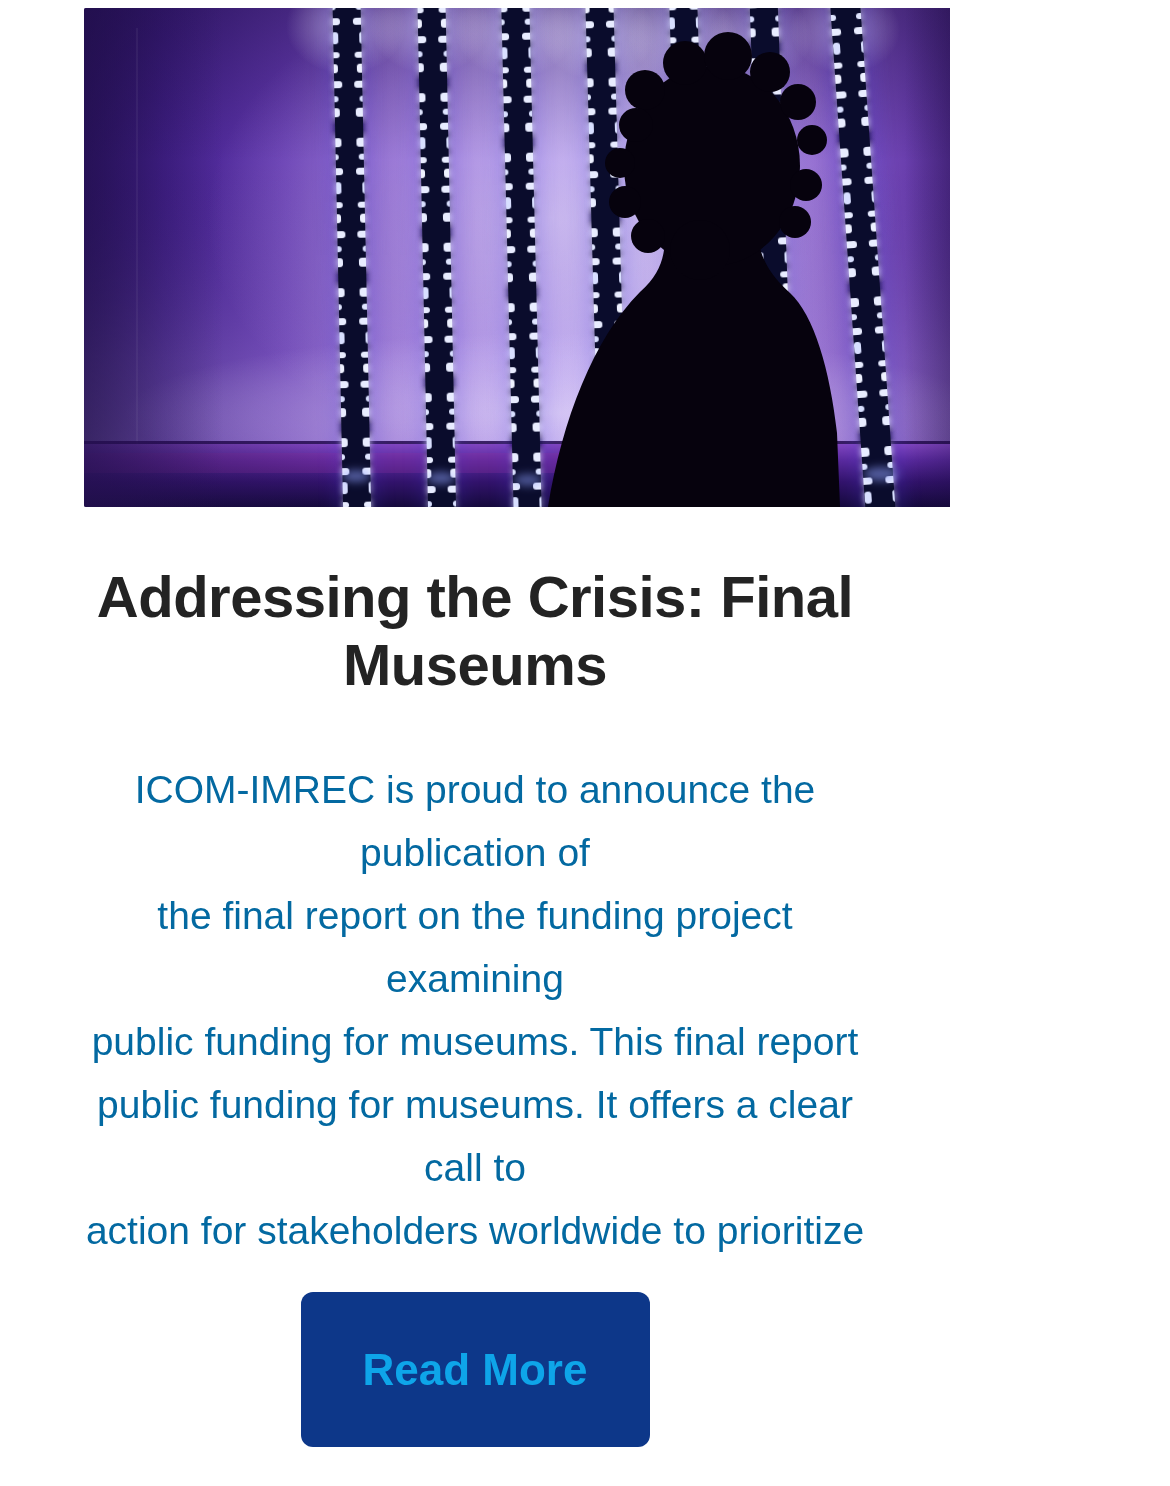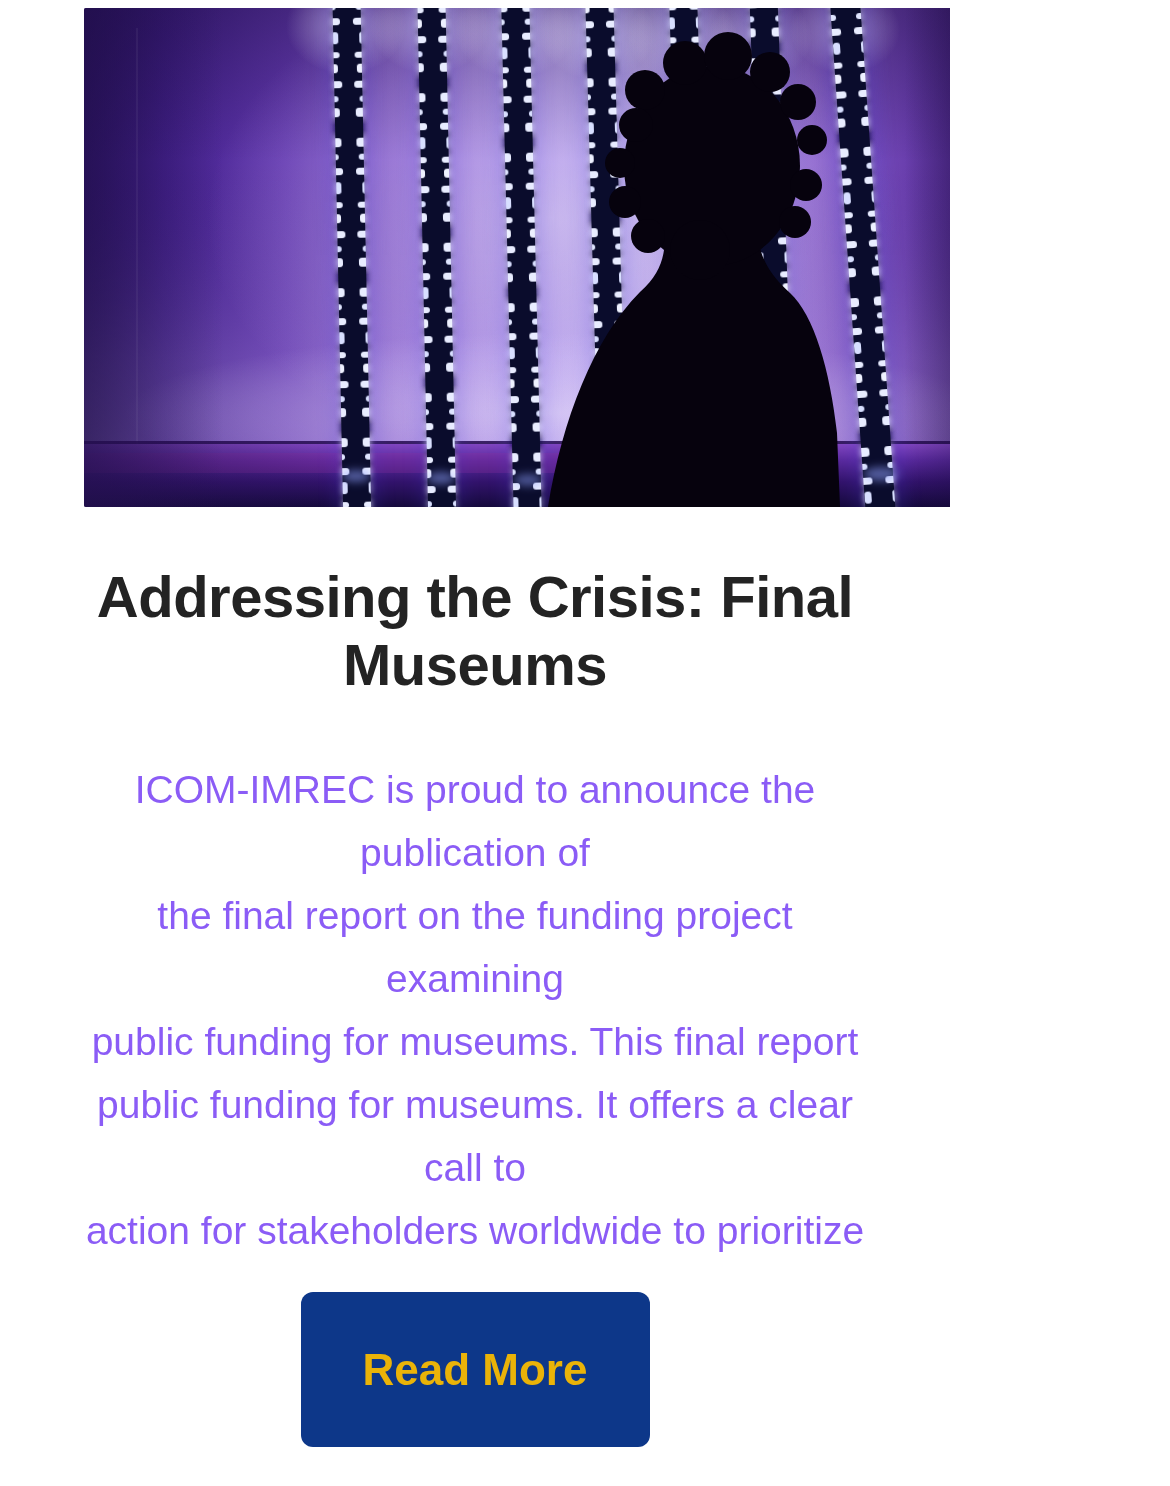--- a/index.html
+++ b/index.html
@@ -19,7 +19,7 @@
   .bodycopy{
     margin:59px 64px 0 64px;
     font-size:39px;line-height:63px;font-weight:normal;
-    color:#8b5cf6;text-align:center;
+    color:#0369a1;text-align:center;
   }
   .btn-row{margin:30px 0 0 0;text-align:center;}
   .read-more{

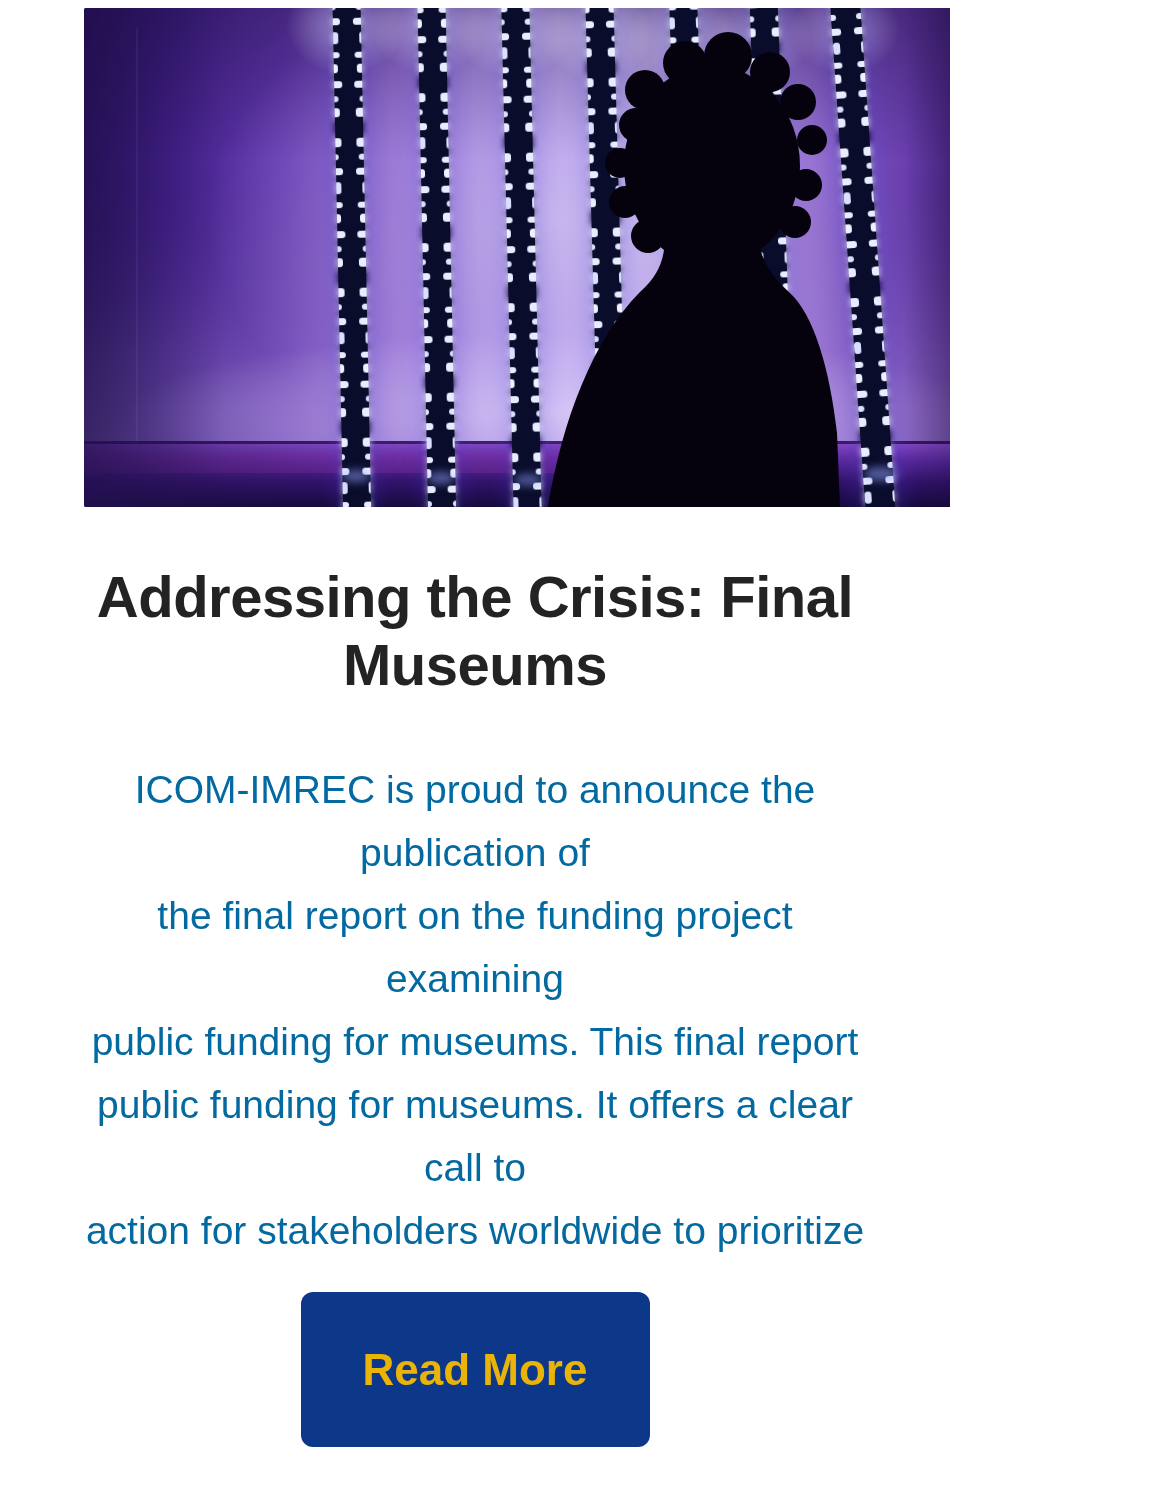--- a/index.html
+++ b/index.html
@@ -211,7 +211,7 @@
     </div>
 
   <div class="btn-row">
-    <button class="read-more" type="button" style="background: rgb(13, 55, 137); color: #eab308;">Read More</button>
+    <button class="read-more" type="button" style="background: rgb(13, 55, 137); color: #0ea5e9;">Read More</button>
   </div>
 
 </div>

